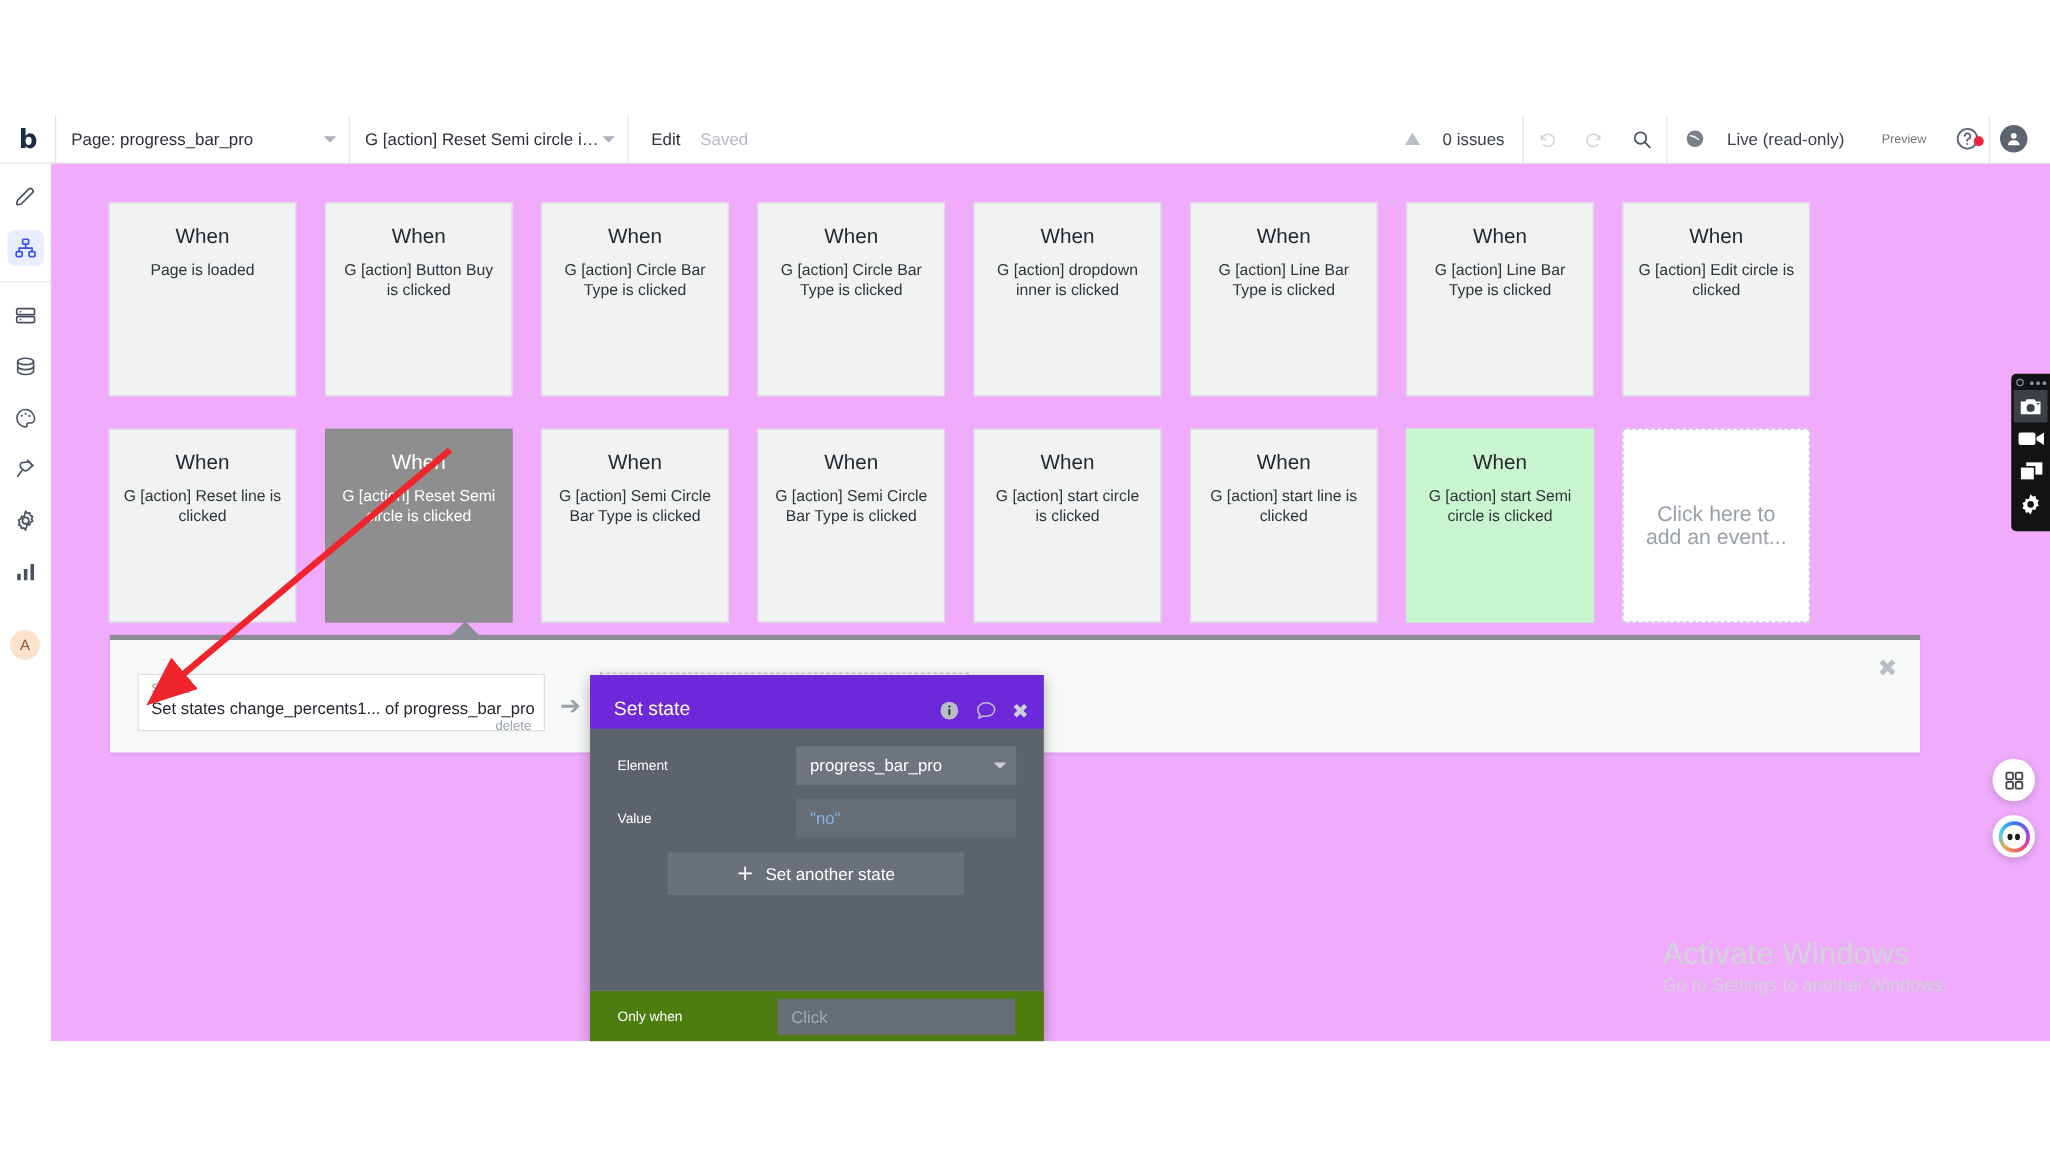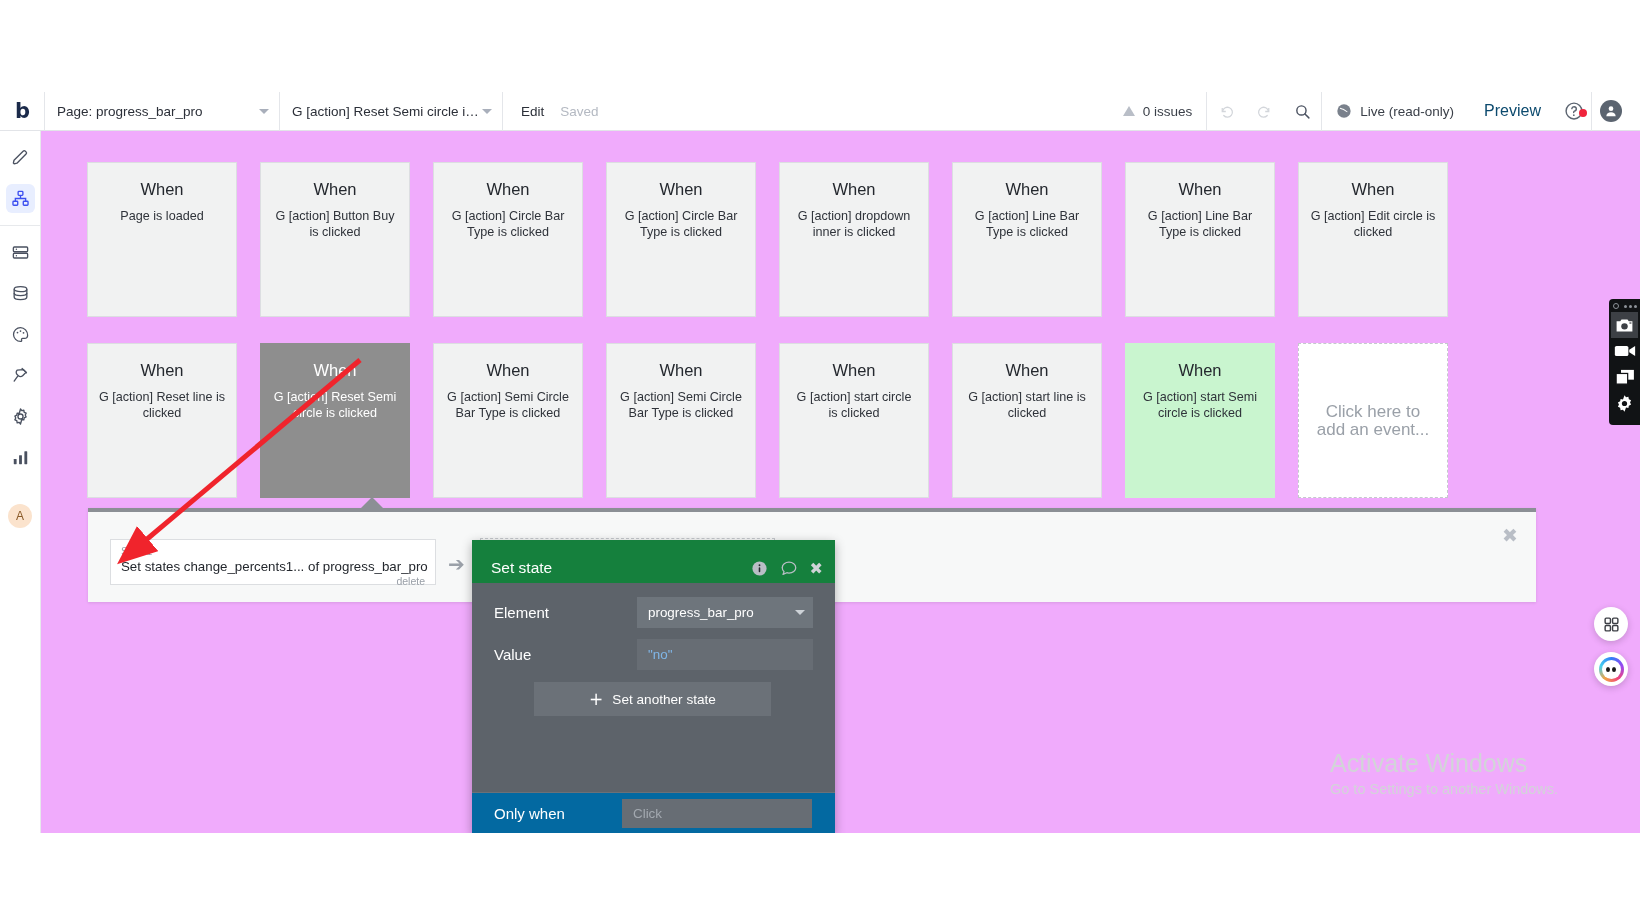--- a/index.html
+++ b/index.html
@@ -45,7 +45,7 @@
   .tb-saved { font-size: 13.5px; color: #b4b9c2; }
   .tb-right { margin-left: auto; display: flex; align-items: center; height: 39px; }
   .tb-item {
-    display: flex; align-items: center; gap: 8px; height: 39px; padding: 0 14px;
+    display: flex; align-items: center; gap: 18px; height: 39px; padding: 0 14px;
     font-size: 13.5px; color: #3b4049; cursor: pointer; white-space: nowrap;
   }
   .tb-icobtn {

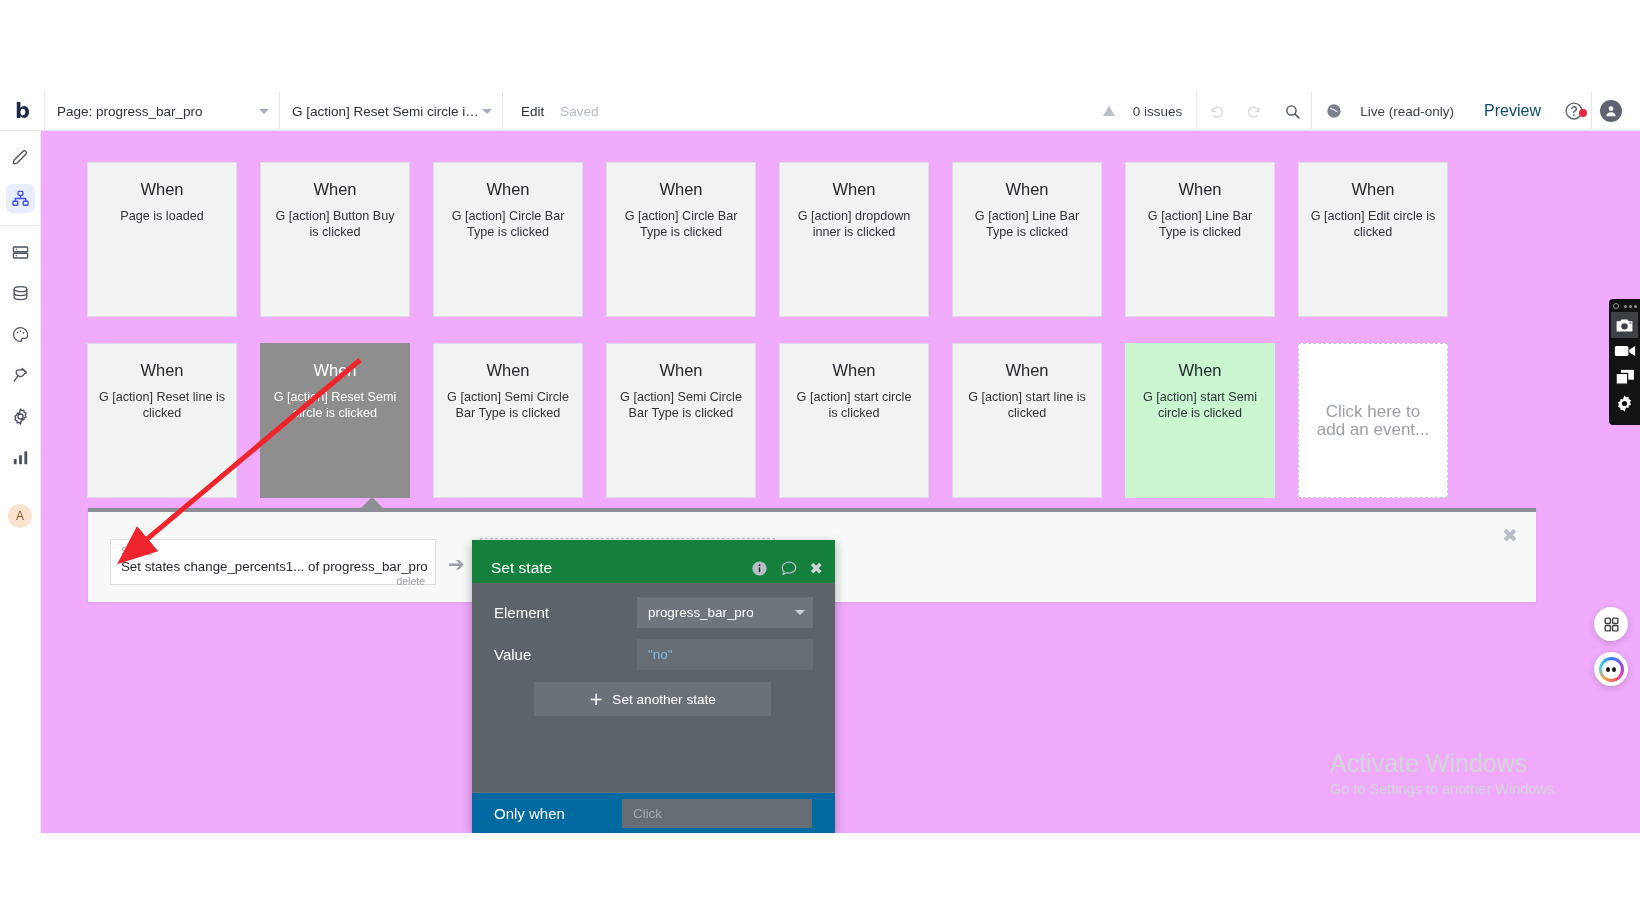--- a/index.html
+++ b/index.html
@@ -53,7 +53,7 @@
     cursor: pointer;
   }
   .warn-tri { width: 0; height: 0; border-left: 6px solid transparent; border-right: 6px solid transparent; border-bottom: 10px solid #b9bec7; position: relative; }
-  .preview-link { color: #0c4a6e; font-size: 16px; padding: 0 16px; cursor: pointer; }
+  .preview-link { color: #737373; font-size: 10px; padding: 0 16px; cursor: pointer; }
   .help-wrap { position: relative; width: 34px; display: flex; justify-content: center; }
   .help-dot { position: absolute; right: 4px; top: 8px; width: 8px; height: 8px; border-radius: 50%; background: #f0243c; }
   .avatar-btn {

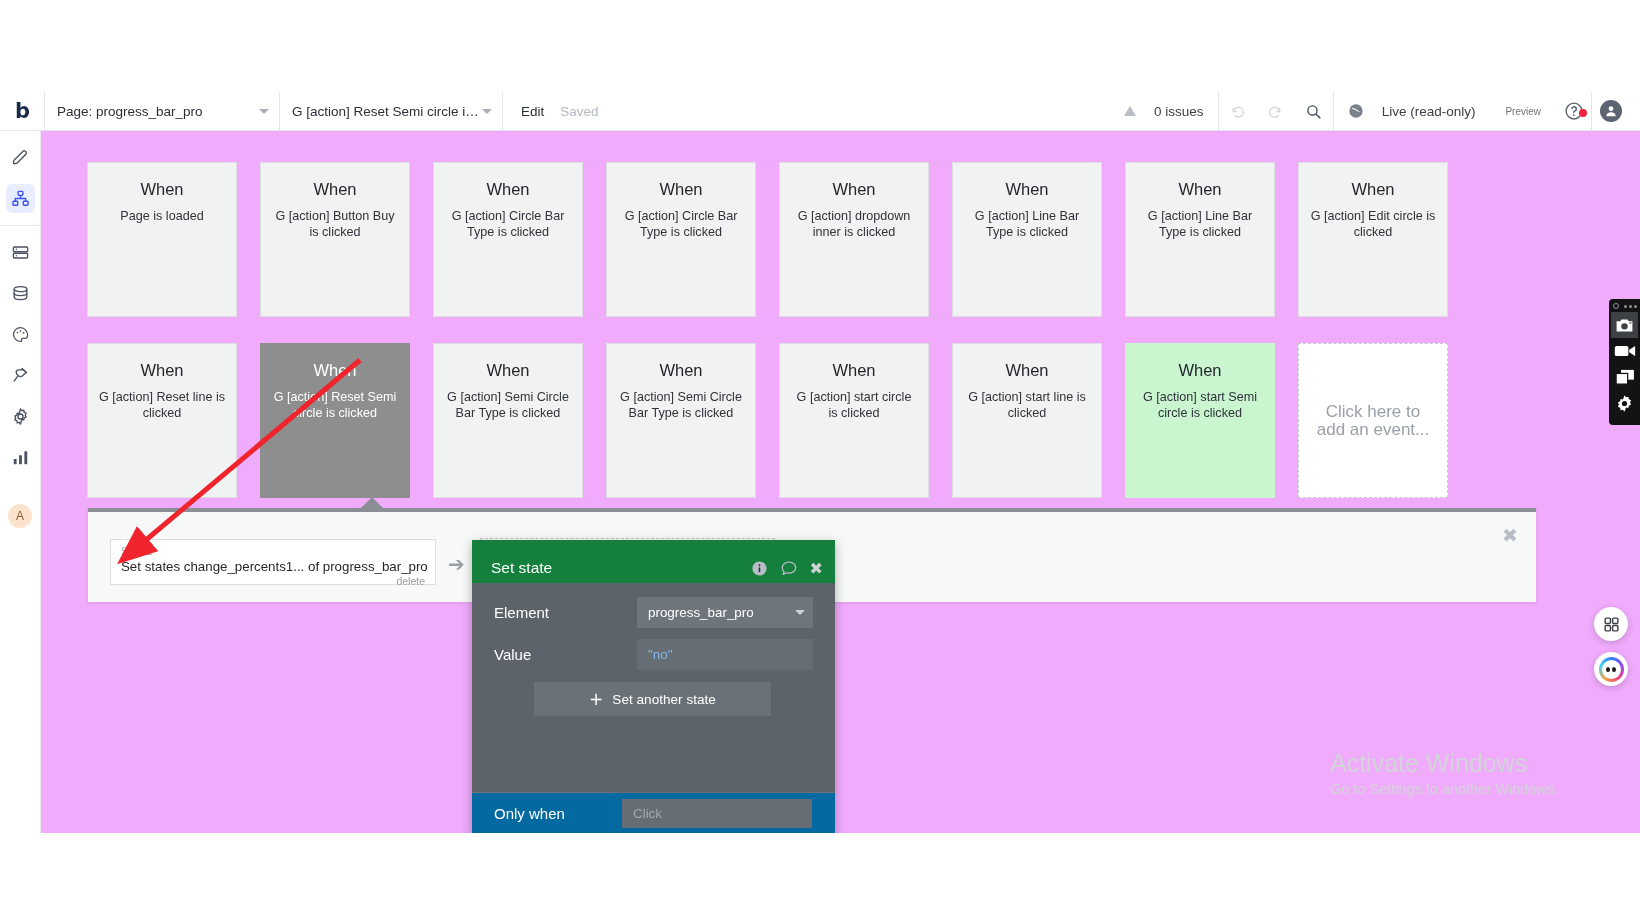--- a/index.html
+++ b/index.html
@@ -144,7 +144,7 @@
     background: #5d636a; box-shadow: 0 3px 10px rgba(0,0,0,.30); overflow: hidden;
   }
   .popup-head {
-    height: 43px; background: #15803d; display: flex; align-items: center;
+    height: 43px; background: #6d28d9; display: flex; align-items: center;
     padding: 13px 12px 0 19px;
   }
   .popup-title { font-size: 15.5px; color: #ffffff; }

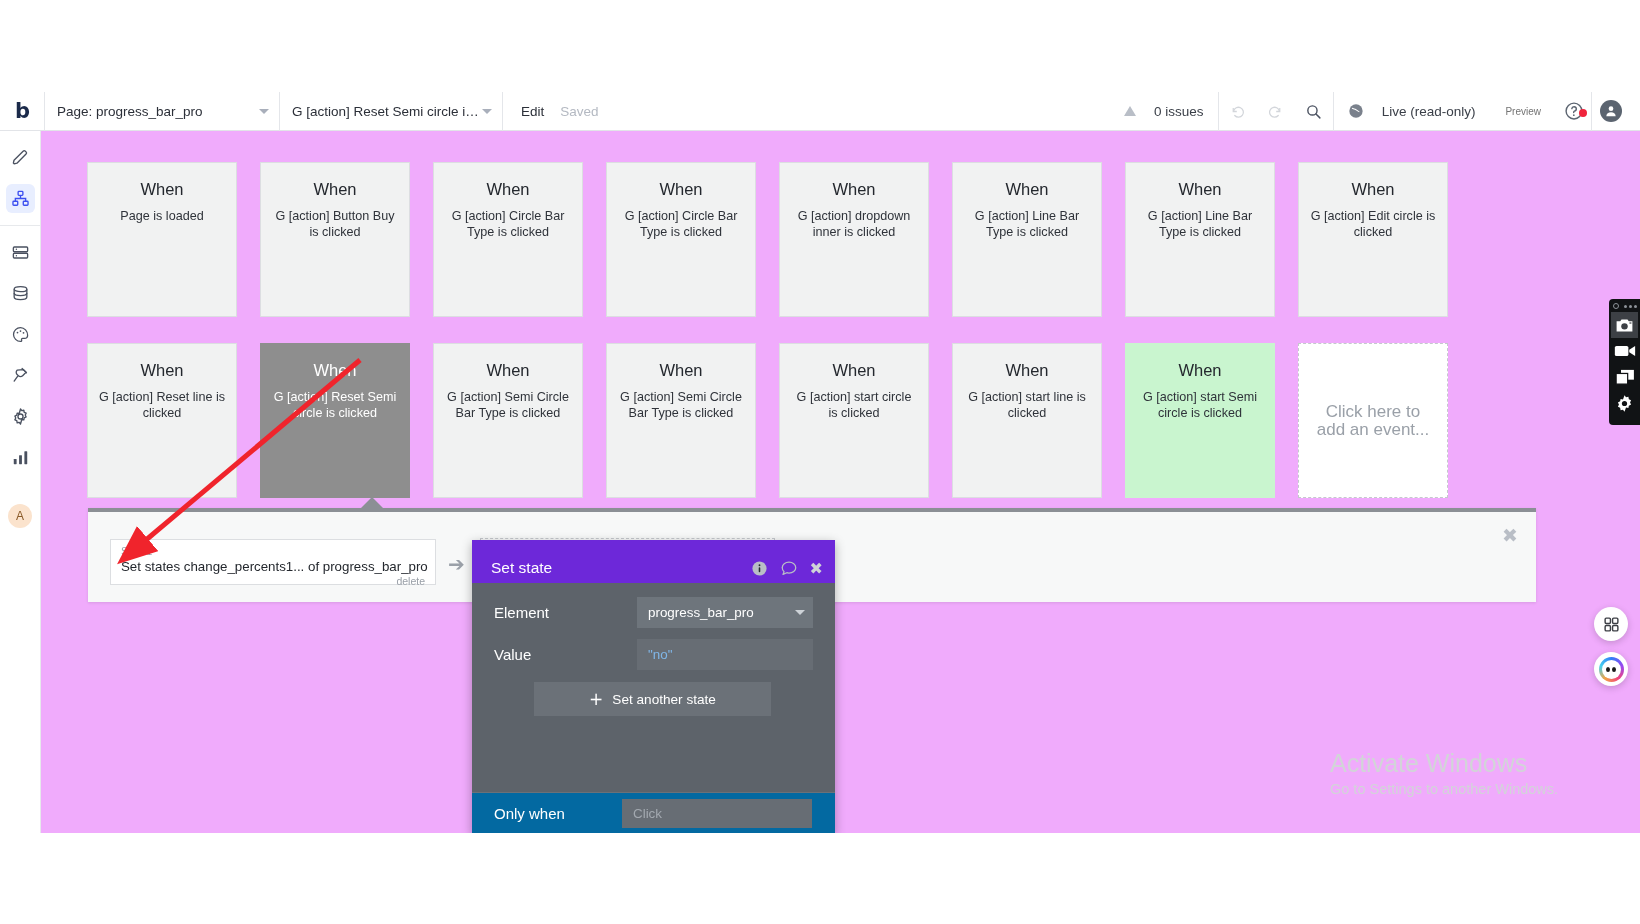--- a/index.html
+++ b/index.html
@@ -153,7 +153,7 @@
   .popup-x { color: #cfd3d7; font-size: 16px; font-weight: bold; font-family: "DejaVu Sans", sans-serif; cursor: pointer; }
   .popup-body { padding: 14px 22px 0 22px; }
   .frow { display: flex; align-items: center; height: 31px; margin-bottom: 11px; }
-  .flabel { width: 143px; font-size: 15px; color: #ffffff; }
+  .flabel { width: 143px; font-size: 11px; color: #ffffff; }
   .fctl {
     flex: 1; height: 31px; background: #6e757c; display: flex; align-items: center;
     padding: 0 8px 0 11px; font-size: 13.4px; color: #ffffff; cursor: pointer;

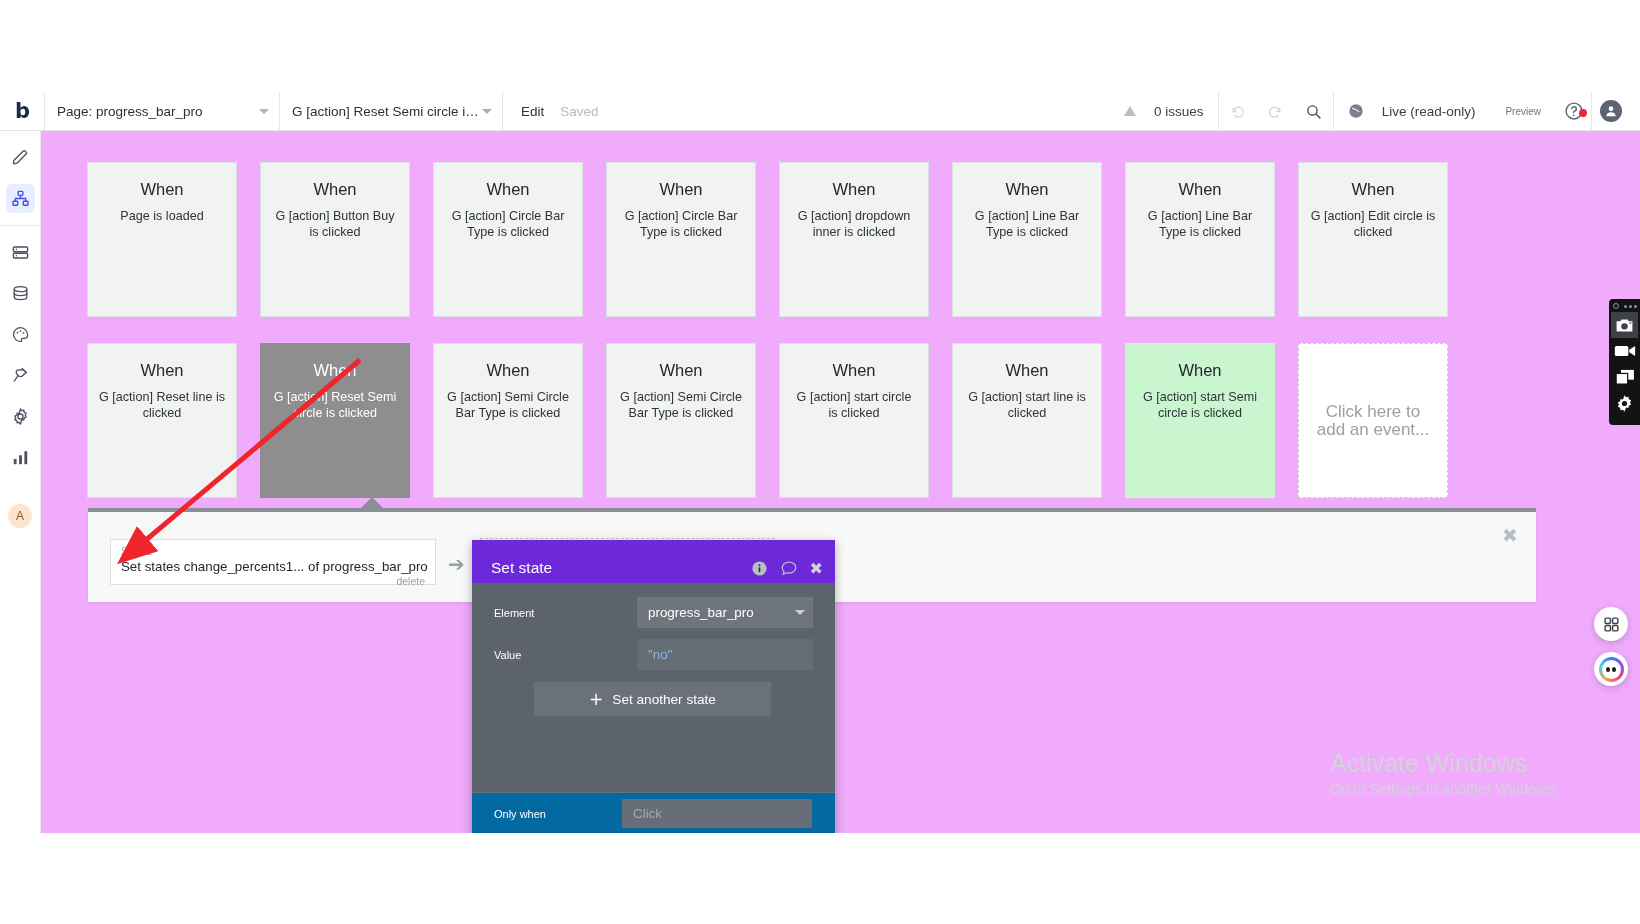--- a/index.html
+++ b/index.html
@@ -171,7 +171,7 @@
   .plus { font-size: 17px; line-height: 1; font-family: "DejaVu Sans", sans-serif; }
   .popup-foot {
     position: absolute; left: 0; bottom: 0; width: 363px; height: 42px;
-    background: #0369a1; border-top: 1px solid #6b7178; display: flex; align-items: center;
+    background: #4d7c0f; border-top: 1px solid #6b7178; display: flex; align-items: center;
     padding-left: 22px;
   }
   .popup-foot .flabel { width: 128px; }

